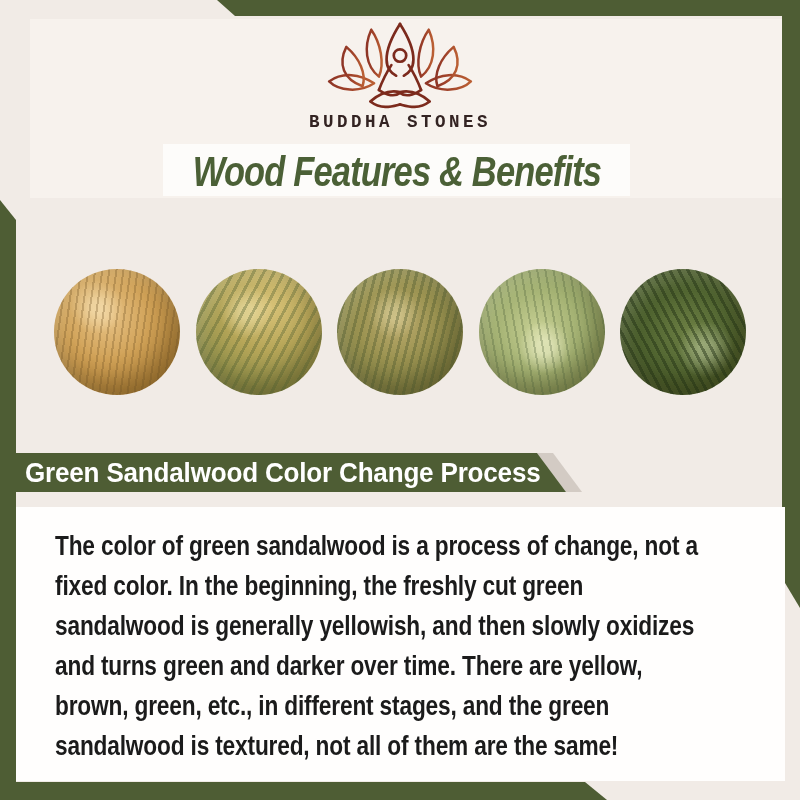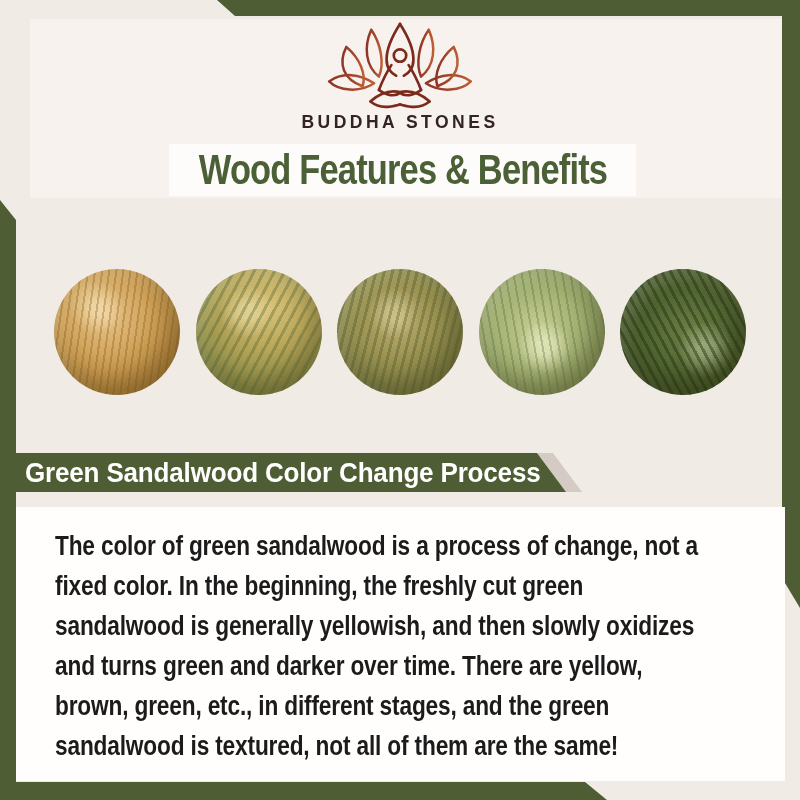--- a/index.html
+++ b/index.html
@@ -23,7 +23,7 @@
   
   .logo{position:absolute;left:320px;top:22px;width:160px;height:92px;}
   .brand-name{position:absolute;left:0;top:112px;width:800px;text-align:center;
-    font-family:Liberation Sans, sans-serif;font-size:17.5px;font-weight:600;
+    font-family:Liberation Mono, monospace;font-size:17.5px;font-weight:600;
     letter-spacing:3.5px;color:#332322;}
   
   .title-band{position:absolute;left:169px;top:144px;width:467px;height:52px;

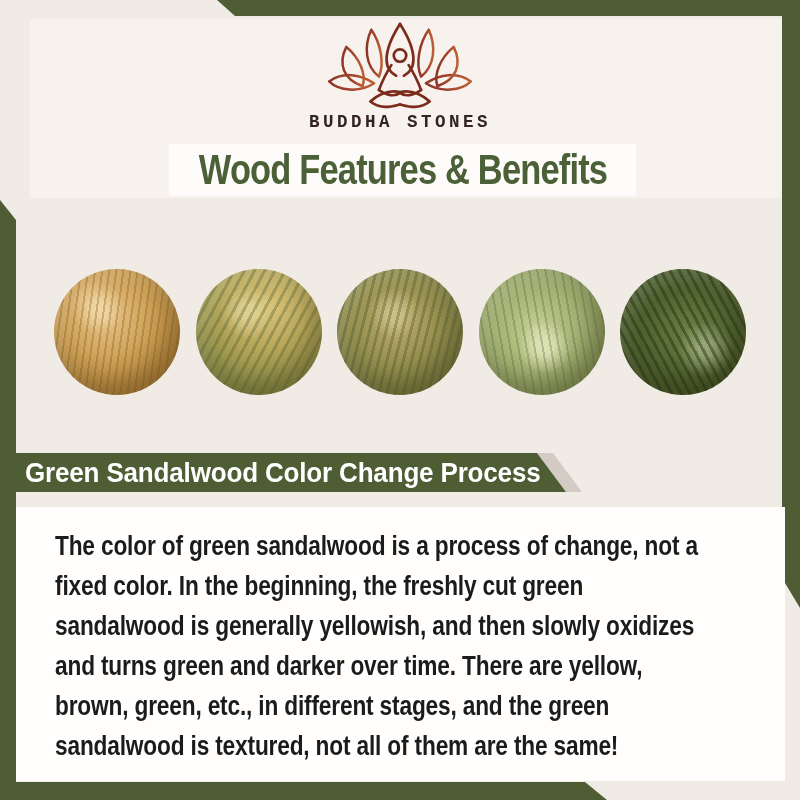--- a/index.html
+++ b/index.html
@@ -26,8 +26,8 @@
     font-family:Liberation Mono, monospace;font-size:17.5px;font-weight:600;
     letter-spacing:3.5px;color:#332322;}
   
-  .title-band{position:absolute;left:169px;top:144px;width:467px;height:52px;
-    background:var(--title-band-white,#fdfcfa);display:flex;align-items:center;justify-content:center;}
+  .title-band{position:absolute;left:163px;top:144px;width:467px;height:52px;
+    background:var(--title-band-white,#fdfcfa);display:flex;align-items:flex-end;justify-content:center;font-style:italic;}
   .page-title{font-size:42px;font-weight:700;color:var(--title-green,#4b6036);
     white-space:nowrap;transform:scaleX(.82);letter-spacing:-1px;}
   

